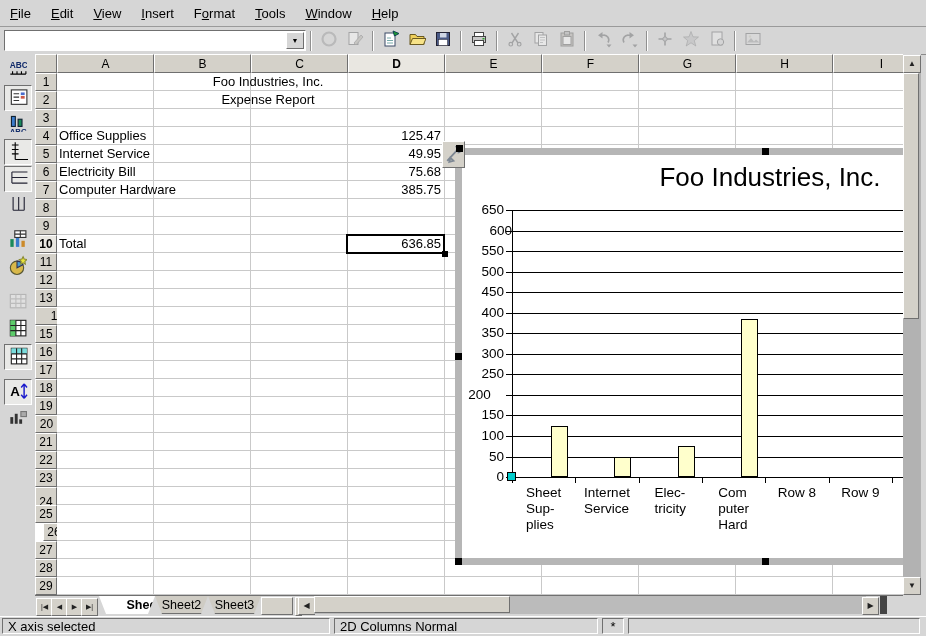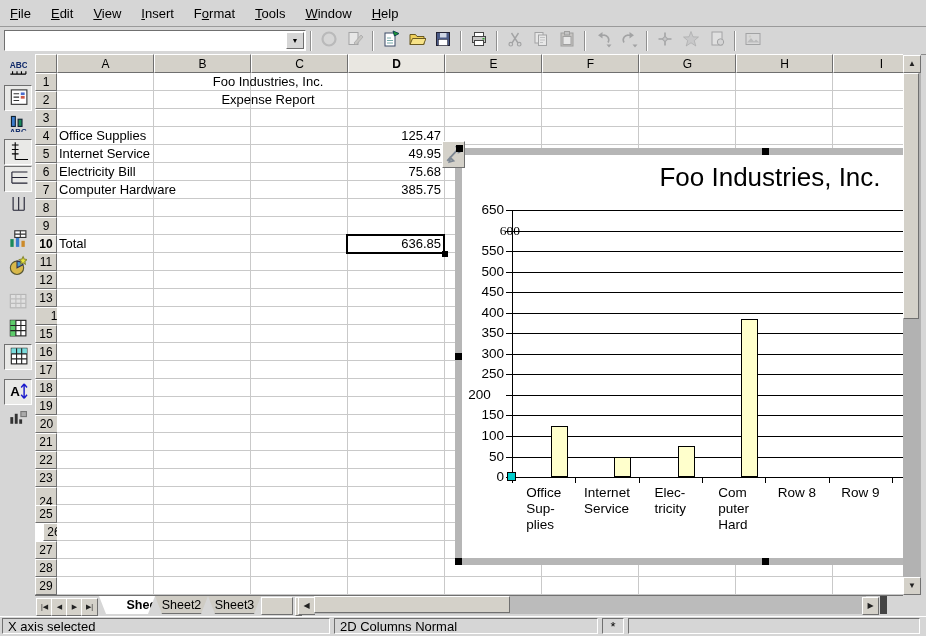--- a/index.html
+++ b/index.html
@@ -408,7 +408,7 @@
         <div class="ylab" style="left: 0px; top: 95.1px;">550</div>
         <div class="gridline" style="left: 57px; top: 82.5px; width: 391px;"></div>
         <div class="ytick" style="left: 51px; top: 82.5px;"></div>
-        <div class="ylab" style="left: 16px; top: 74.5px; font-family: Liberation Serif, serif;">600</div>
+        <div class="ylab" style="left: 8px; top: 74.5px;">600</div>
         <div class="gridline" style="left: 57px; top: 62px; width: 391px;"></div>
         <div class="ytick" style="left: 51px; top: 62px;"></div>
         <div class="ylab" style="left: 0px; top: 54px;">650</div>

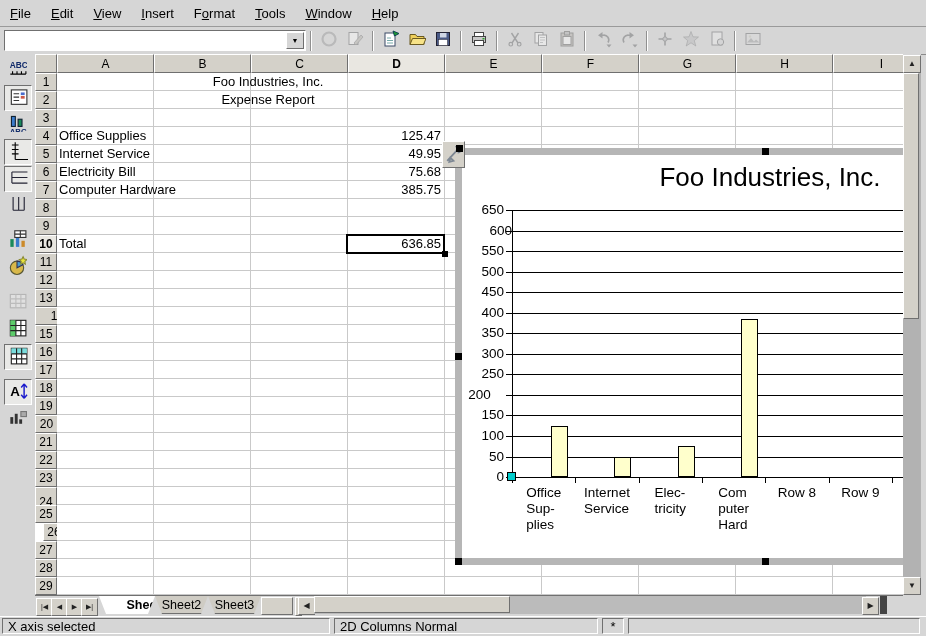--- a/index.html
+++ b/index.html
@@ -425,7 +425,7 @@
         <div class="bar" style="left: 159.3px; top: 308.5px; width: 17px; height: 20.5px; background: rgb(255, 255, 204); border-color: rgb(0, 0, 0);"></div>
         <div class="bar" style="left: 222.7px; top: 297.9px; width: 17px; height: 31.1px; background: rgb(255, 255, 204); border-color: rgb(0, 0, 0);"></div>
         <div class="bar" style="left: 286px; top: 170.5px; width: 17px; height: 158.5px; background: rgb(255, 255, 204); border-color: rgb(0, 0, 0);"></div>
-        <div class="xlab" style="left: 88.7px; top: 337px;">Office
+        <div class="xlab" style="left: 88.7px; top: 337px;">Sheet
 Sup-
 plies</div>
         <div class="xlab" style="left: 152px; top: 337px;">Internet

